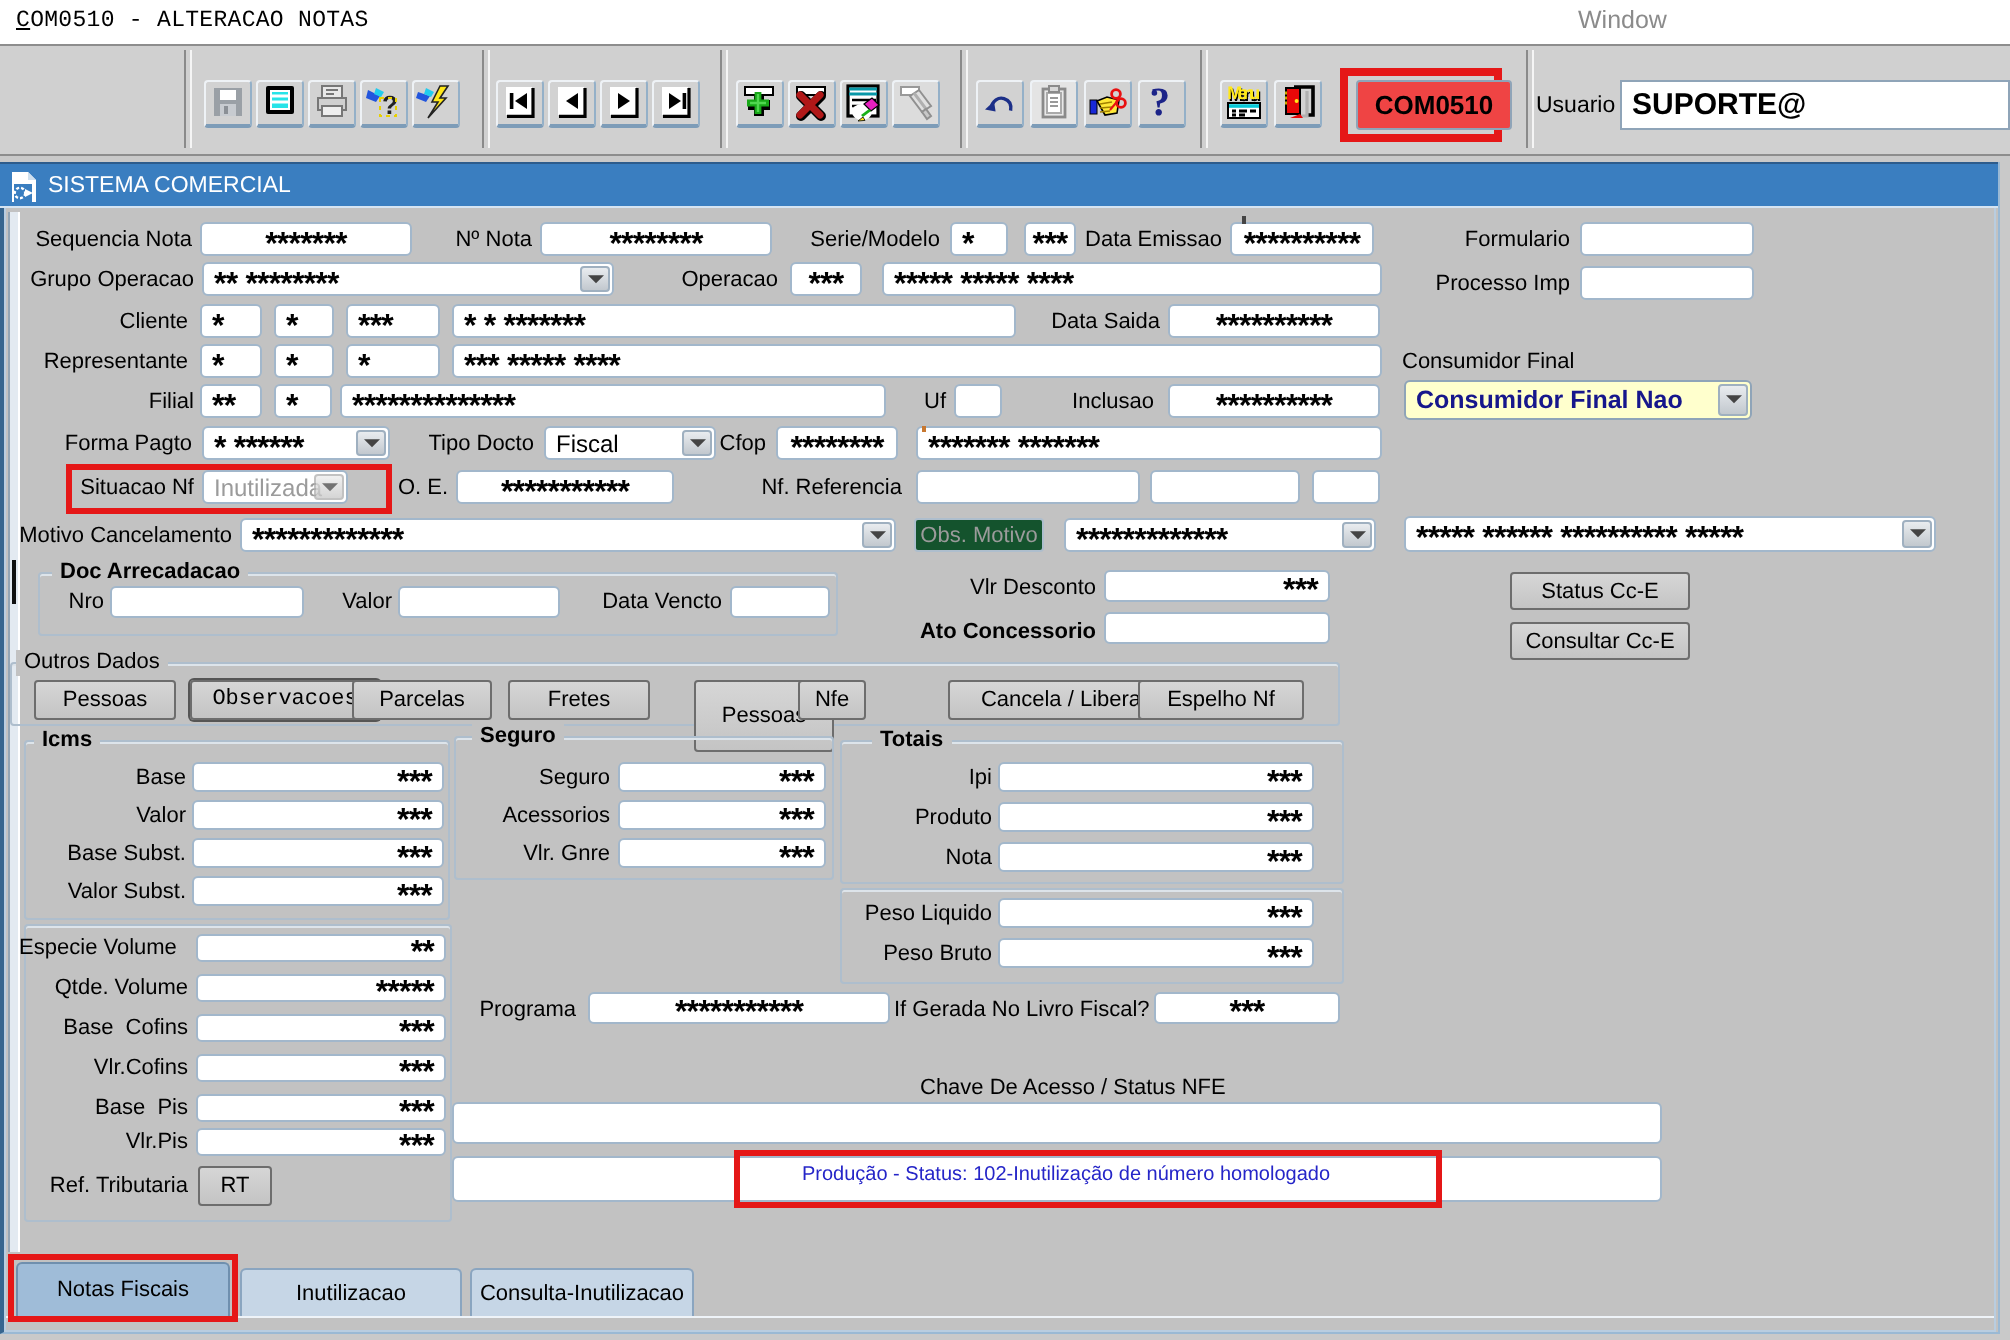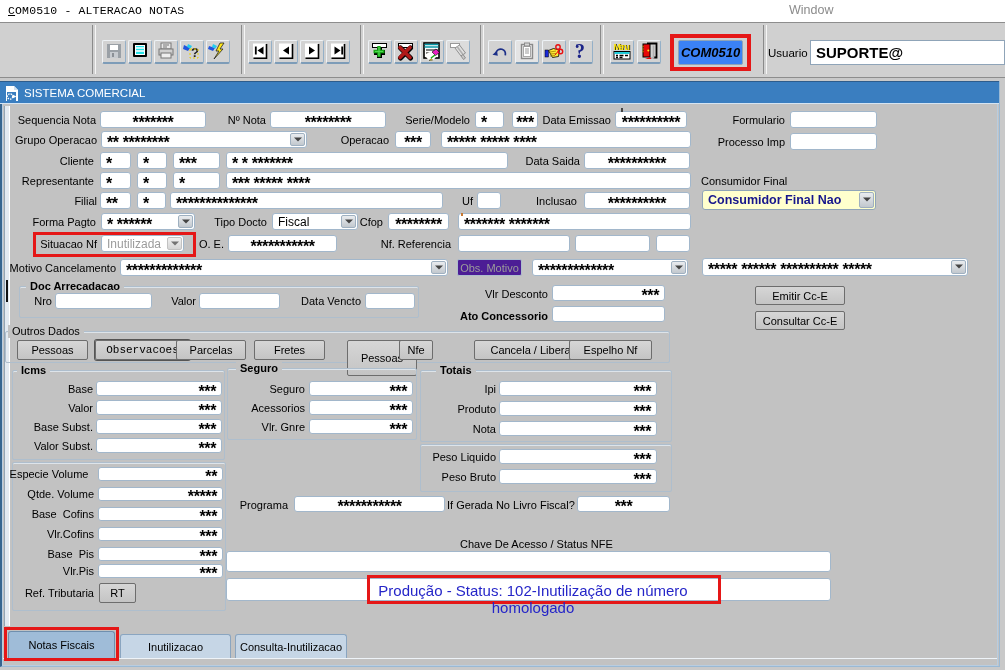--- a/index.html
+++ b/index.html
@@ -199,7 +199,7 @@
     </svg>
   </div>
 <div class="redbox" style="left:670px;top:34px;width:81px;height:37px;border-width:4px;"></div>
-<div class="abs" style="left:678px;top:40px;width:65px;height:25px;background:#3b82f6;border:1px solid #8fa4b8;border-radius:2px;box-sizing:border-box;display:flex;align-items:center;justify-content:center;font-weight:bold;font-size:13px;font-style:italic;">COM0510</div>
+<div class="abs" style="left:678px;top:40px;width:78px;height:25px;background:#ef4444;border:1px solid #8fa4b8;border-radius:2px;box-sizing:border-box;display:flex;align-items:center;justify-content:center;font-weight:bold;font-size:13px;">COM0510</div>
 <div class="lbl" style="left:768px;top:47px;color:#000;font-size:11.5px;">Usuario</div>
 <div class="abs" style="left:810px;top:40px;width:195px;height:25px;background:#fff;border:1px solid #8fa4b8;box-sizing:border-box;font-weight:bold;font-size:15px;line-height:23px;padding-left:5px;">SUPORTE@</div>
 <div class="abs" style="left:0;top:78px;width:1005px;height:592px;background:#c9c9c9;"></div>

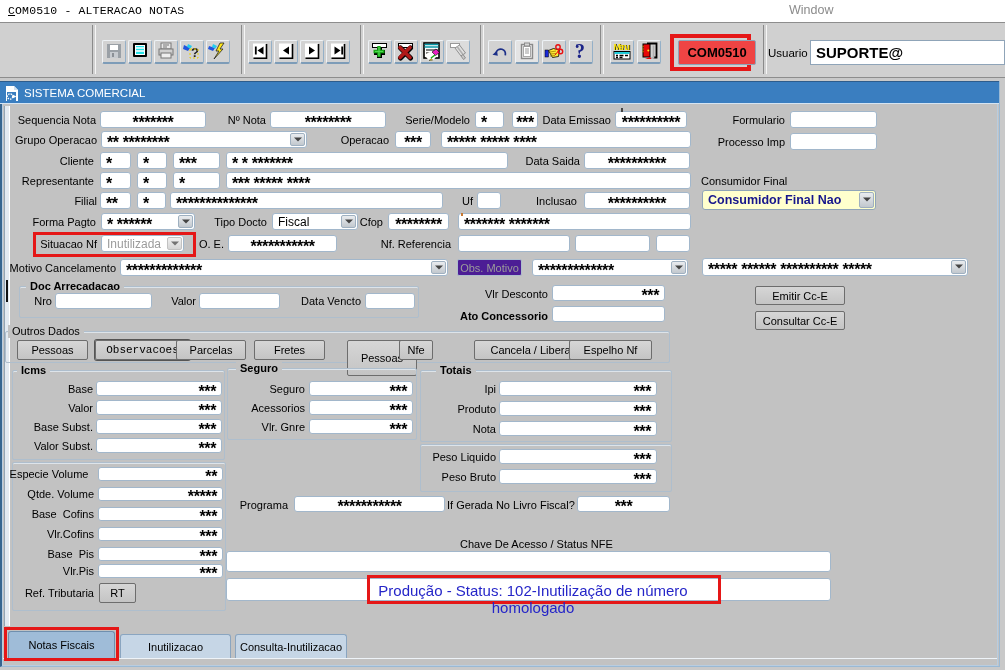--- a/index.html
+++ b/index.html
@@ -321,7 +321,7 @@
   </div>
 <div class="redbox" style="left:33px;top:232px;width:163px;height:25px;"></div>
 <div class="lbl r" style="left:27px;top:238px;width:70px;">Situacao Nf</div>
-<div class="fld" style="left:101px;top:235px;width:83px;height:17px;padding-left:5px;">
+<div class="fld" style="left:101px;top:235px;width:73px;height:17px;padding-left:5px;">
     <span style="letter-spacing:0;font-weight:normal;font-size:12px;color:#9b9b9b;transform:none;">Inutilizada</span>
     <i class="arw" style="filter:grayscale(1);opacity:.75;"></i>
   </div>

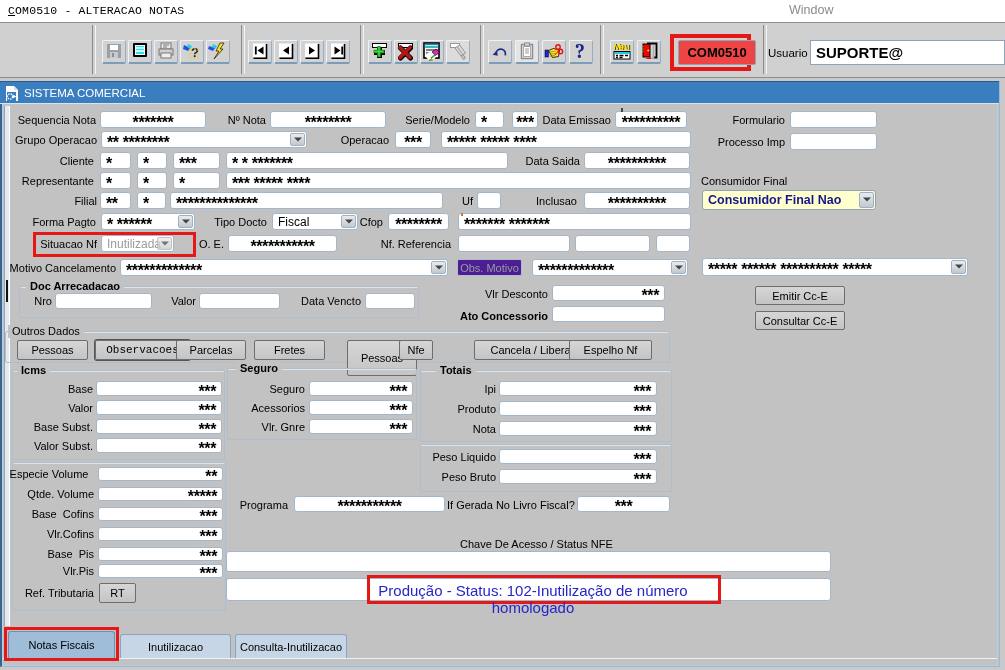--- a/index.html
+++ b/index.html
@@ -338,7 +338,7 @@
     <span style="">*************</span>
     <i class="arw" style=""></i>
   </div>
-<div class="btn" style="left:457px;top:259px;width:65px;height:17px;background:#4c1d95;border-color:#aebecd;">
+<div class="btn" style="left:457px;top:259px;width:65px;height:17px;background:#14532d;border-color:#aebecd;">
     <span style="color:#9b9b9b;">Obs. Motivo</span>
   </div>
 <div class="fld" style="left:532px;top:259px;width:156px;height:17px;padding-left:5px;">

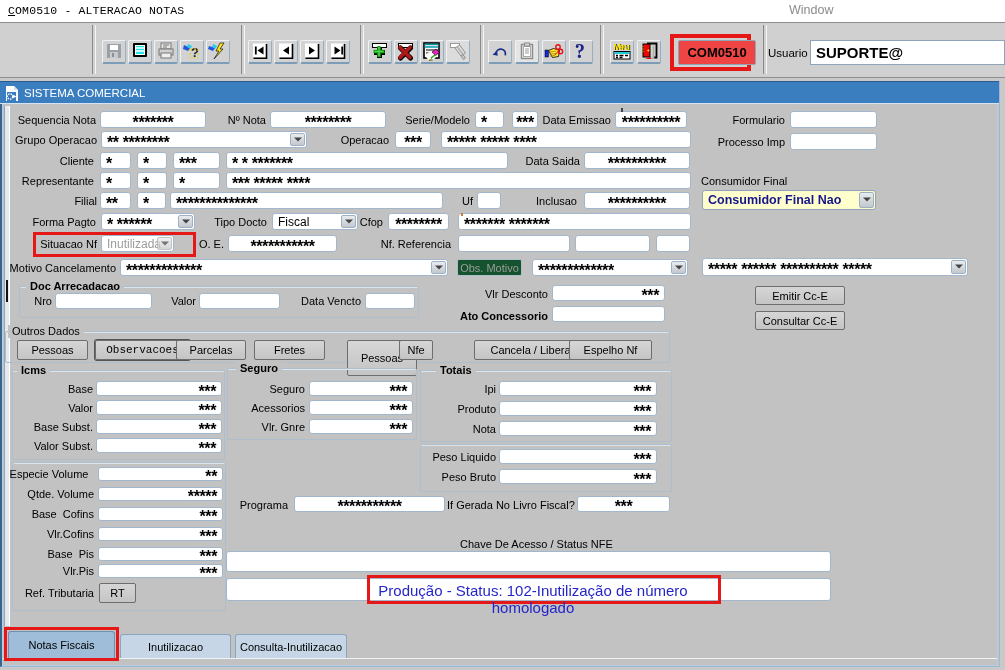--- a/index.html
+++ b/index.html
@@ -363,7 +363,7 @@
   </div>
 <div class="lbl r" style="left:453px;top:310px;width:95px;font-weight:bold;">Ato Concessorio</div>
 <div class="fld fc" style="left:552px;top:306px;width:113px;height:16px;"></div>
-<div class="btn" style="left:755px;top:286px;width:90px;height:19px;">Emitir Cc-E</div>
+<div class="btn" style="left:755px;top:286px;width:90px;height:19px;">Status Cc-E</div>
 <div class="btn" style="left:755px;top:311px;width:90px;height:19px;">Consultar Cc-E</div>
 <div class="gbox" style="left:5px;top:331px;width:665px;height:32px;"></div>
 <div class="glbl" style="left:8px;top:325px;font-weight:normal;">Outros Dados</div>

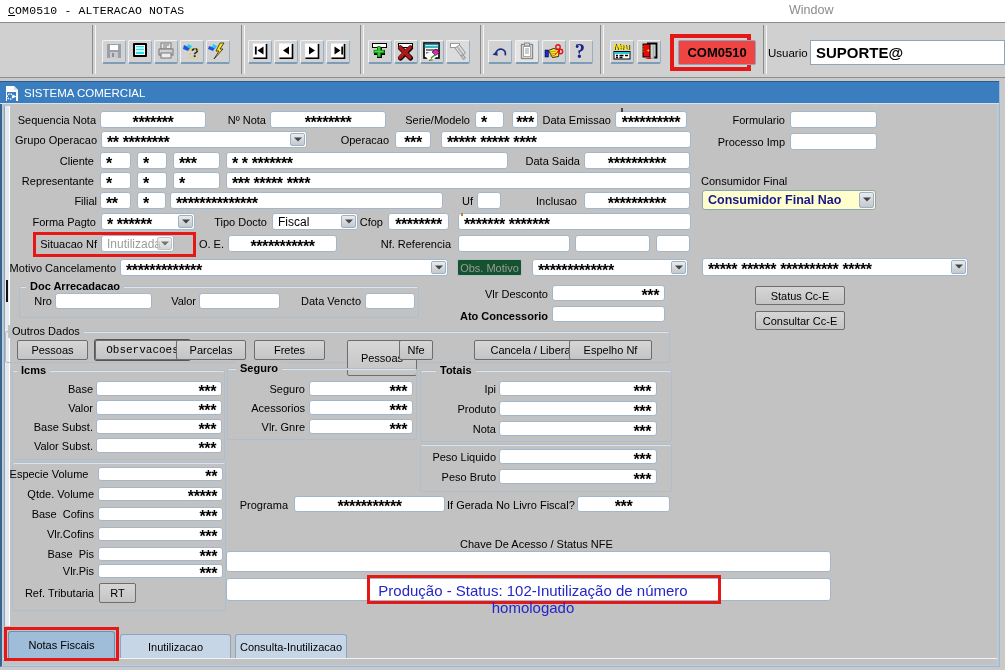--- a/index.html
+++ b/index.html
@@ -469,7 +469,7 @@
 <div class="fld fc" style="left:226px;top:551px;width:605px;height:21px;"></div>
 <div class="fld fc" style="left:226px;top:578px;width:605px;height:23px;"></div>
 <div class="redbox" style="left:367px;top:575px;width:354px;height:29px;"></div>
-<div class="abs" style="left:367px;top:582px;width:332px;text-align:center;font-size:15px;color:#2525c8;">Produção - Status: 102-Inutilização de número homologado</div>
+<div class="abs" style="left:367px;top:582px;width:332px;text-align:center;font-size:10px;color:#2525c8;">Produção - Status: 102-Inutilização de número homologado</div>
 <div class="abs" style="left:621px;top:108px;width:2px;height:4px;background:#444;"></div>
 <div class="abs" style="left:461px;top:213px;width:2px;height:3px;background:#c87830;"></div>
 <div class="abs" style="left:3px;top:658px;width:994px;height:1px;background:#eef3f8;"></div>

